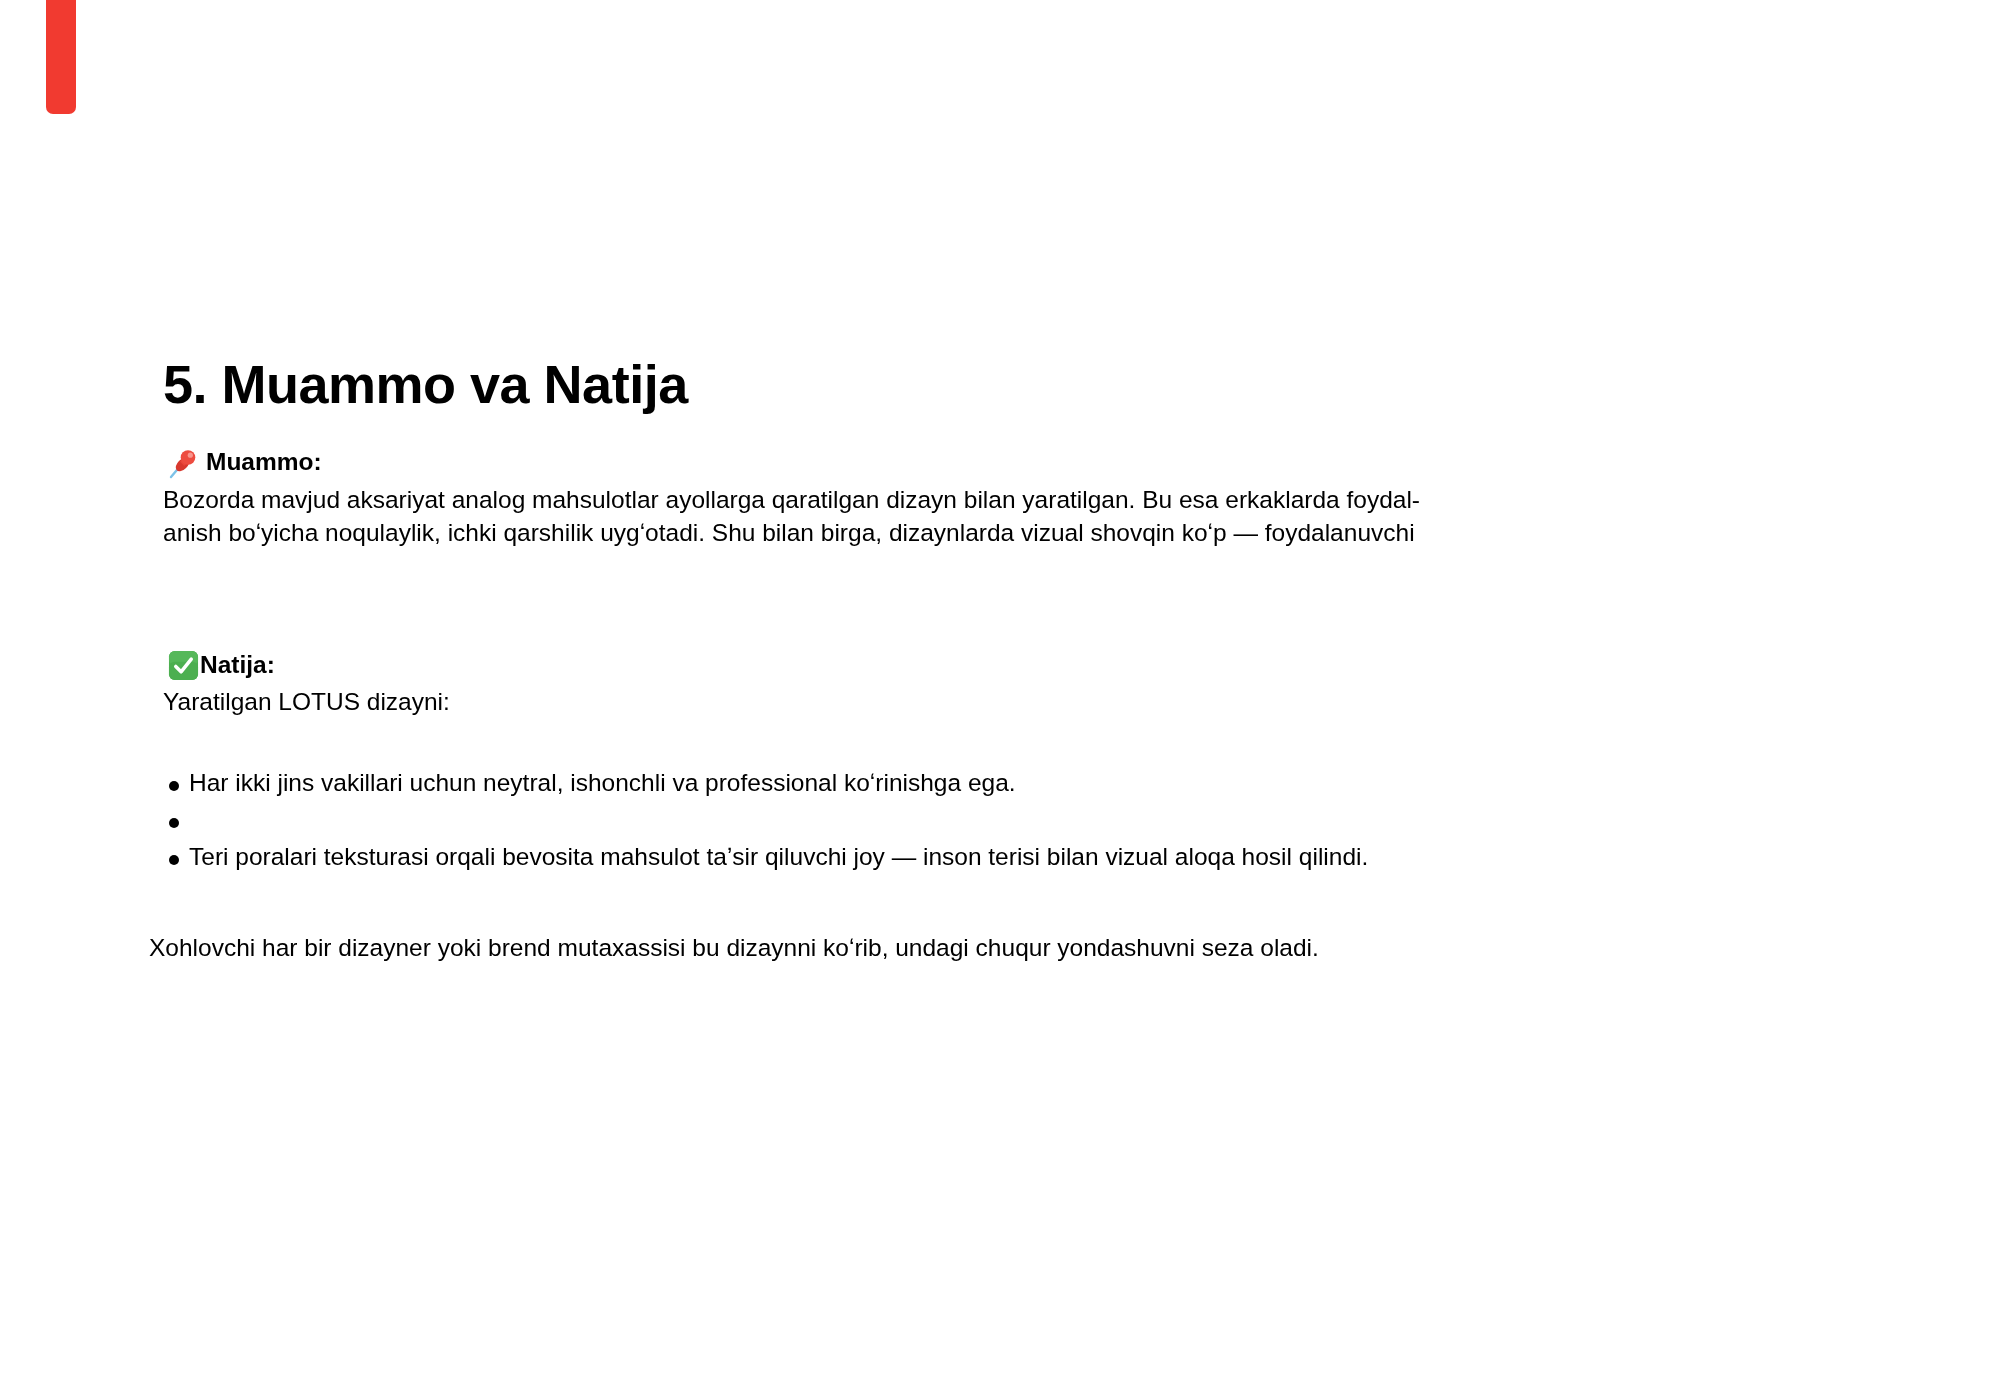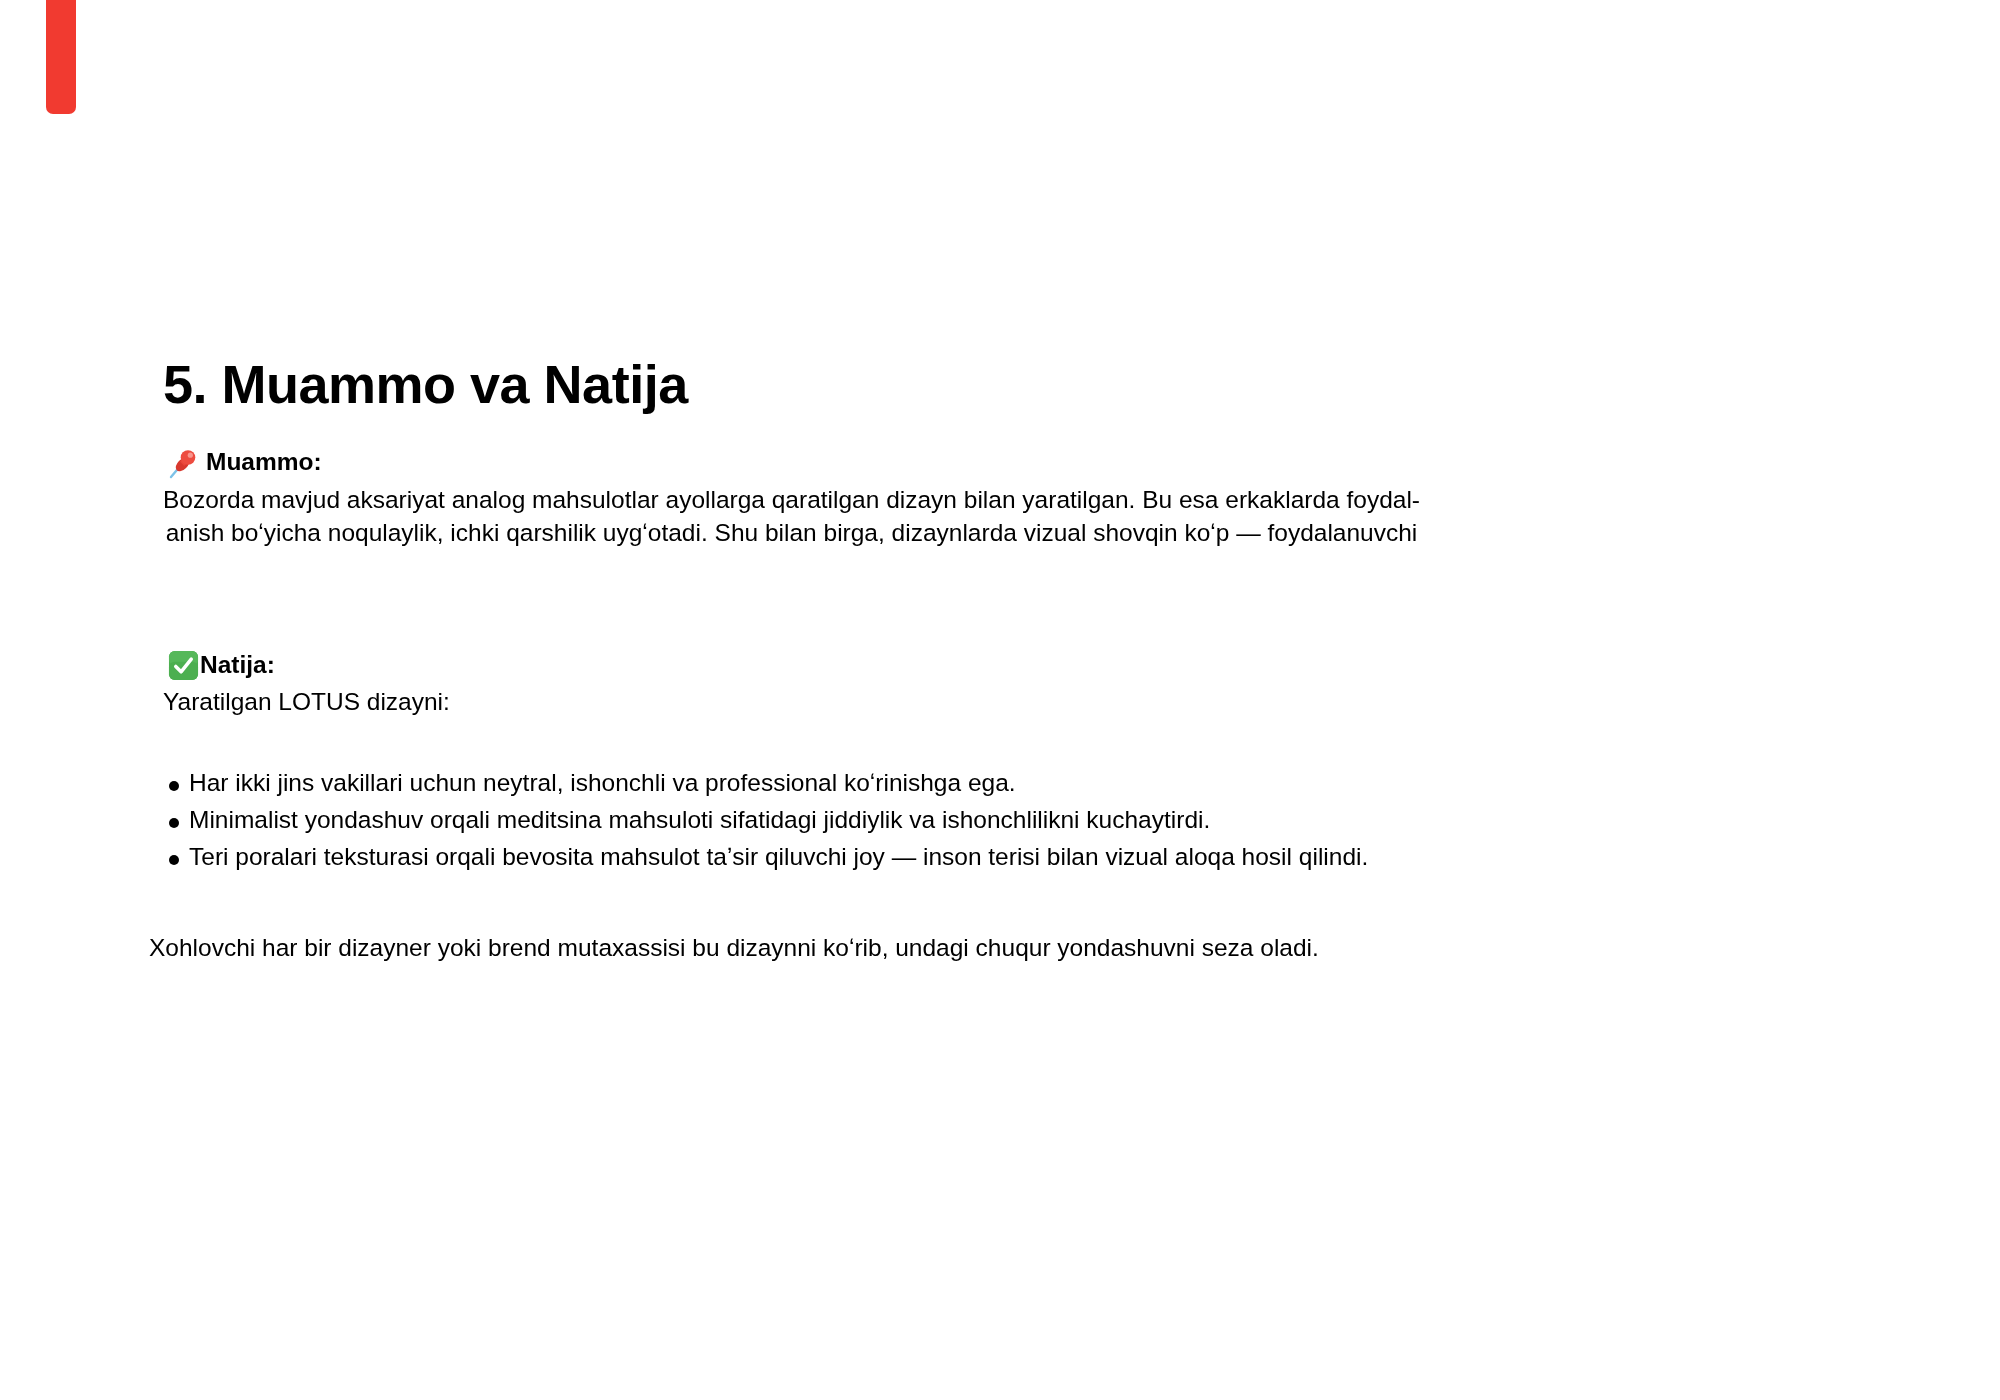--- a/index.html
+++ b/index.html
@@ -35,7 +35,7 @@
   .emoji-icon { position: absolute; }
 
   .muammo-label { left: 206px; top: 445px; }
-  .para-1 { left: 163px; top: 483px; text-align: center; }
+  .para-1 { left: 163px; top: 483px; }
 
   .natija-label { left: 200px; top: 648px; }
   .natija-intro { left: 163px; top: 685px; }

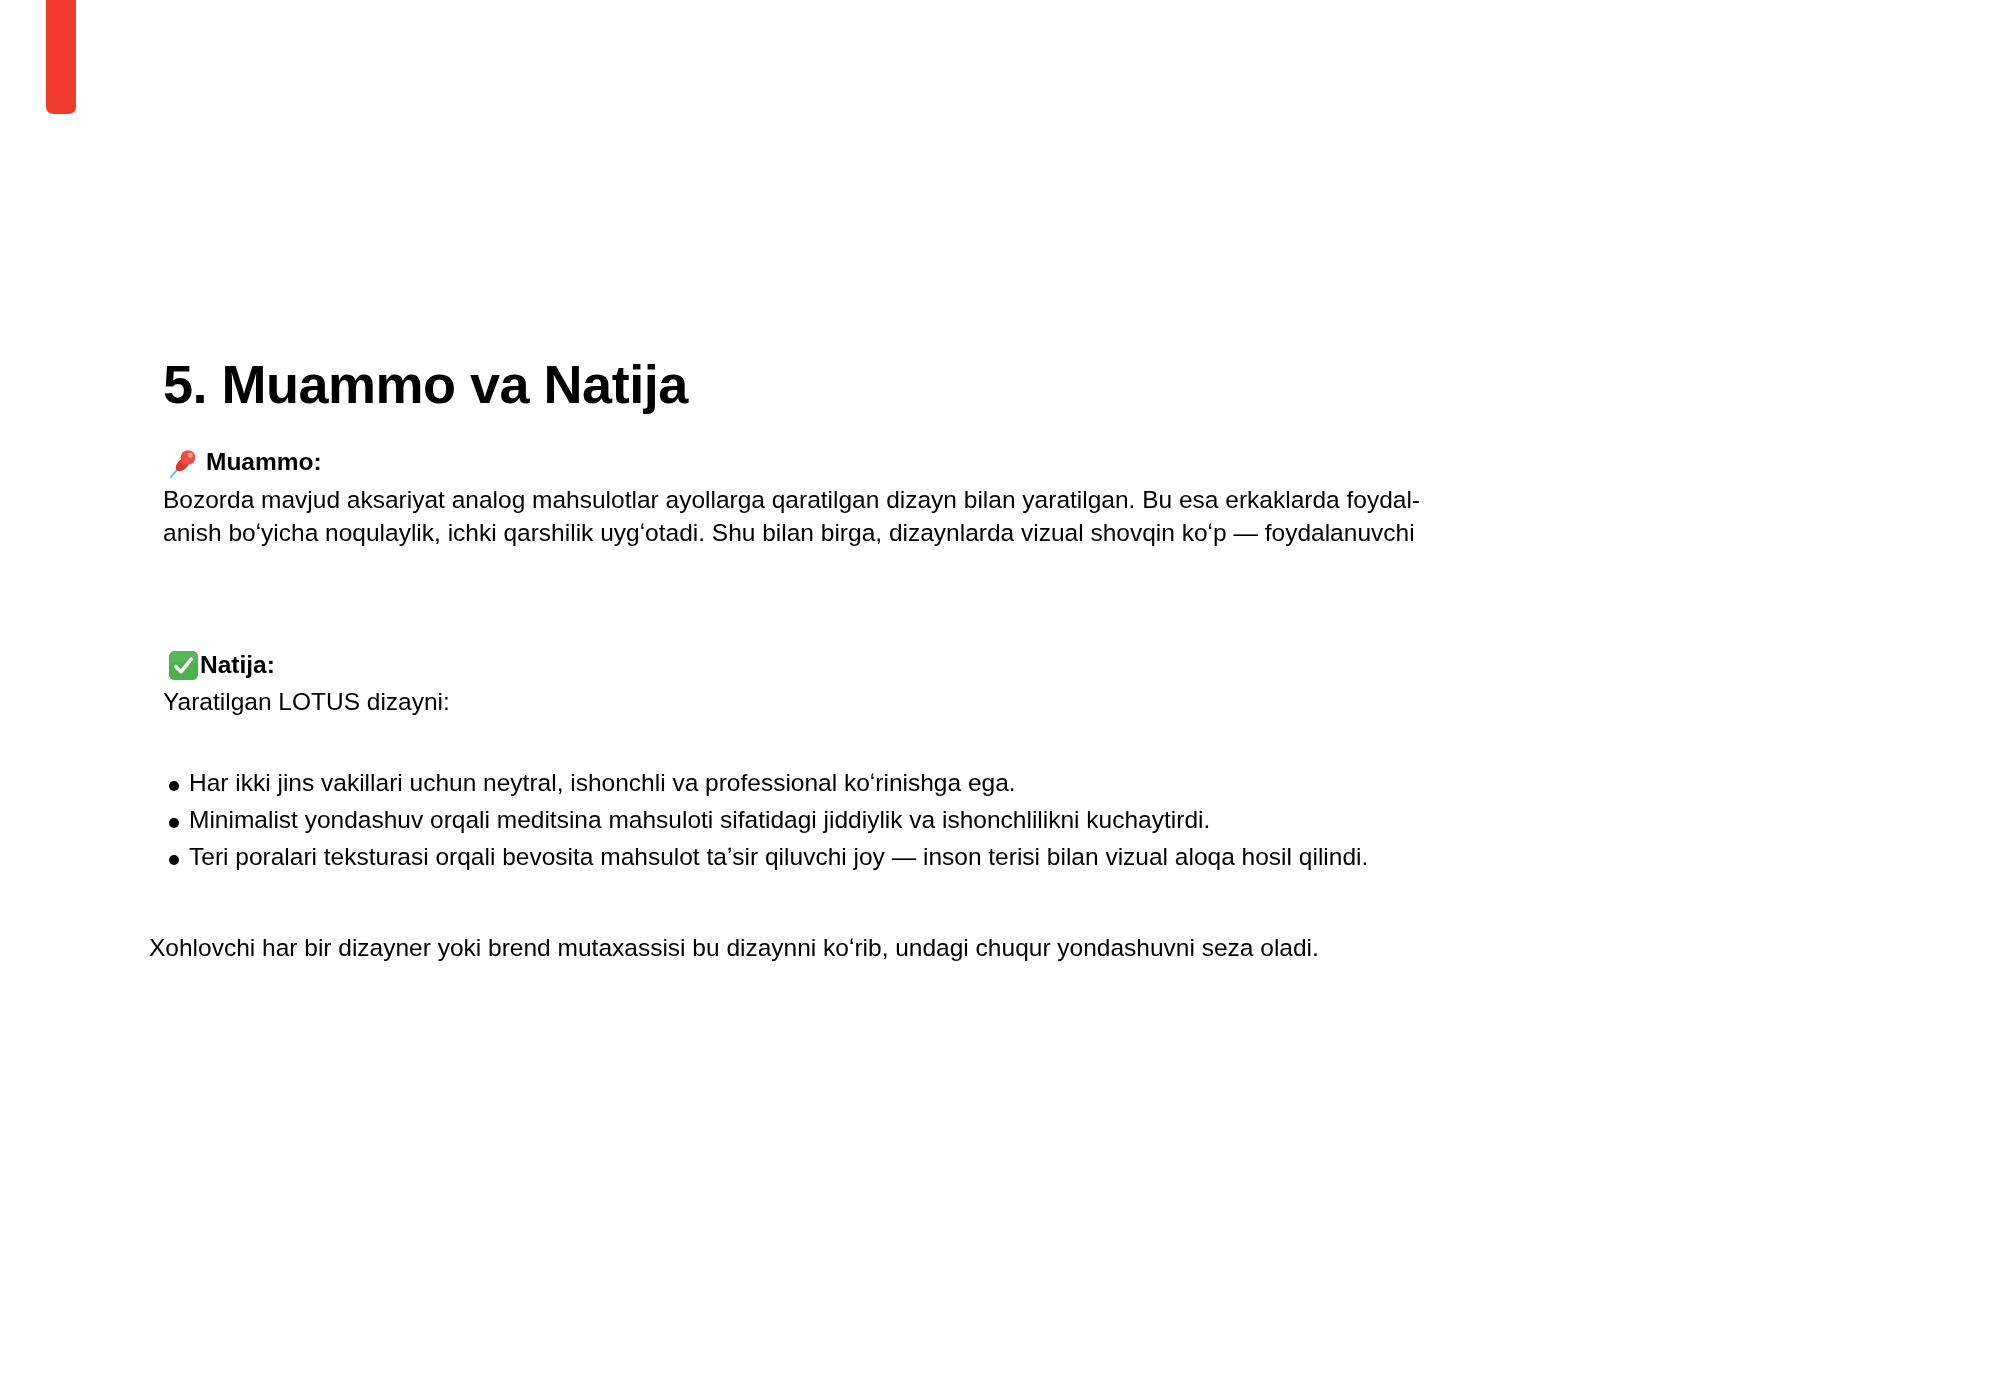--- a/index.html
+++ b/index.html
@@ -85,7 +85,7 @@
     <span class="dot"></span><span>Har ikki jins vakillari uchun neytral, ishonchli va professional koʻrinishga ega.</span>
   </div>
   <div class="bullet-row">
-    <span class="dot"></span><span>Minimalist yondashuv orqali meditsina mahsuloti sifatidagi jiddiylik va ishonchlilikni kuchaytirdi.</span>
+    <span class="dot"></span>
   </div>
   <div class="bullet-row">
     <span class="dot"></span><span>Teri poralari teksturasi orqali bevosita mahsulot taʼsir qiluvchi joy — inson terisi bilan vizual aloqa hosil qilindi.</span>

